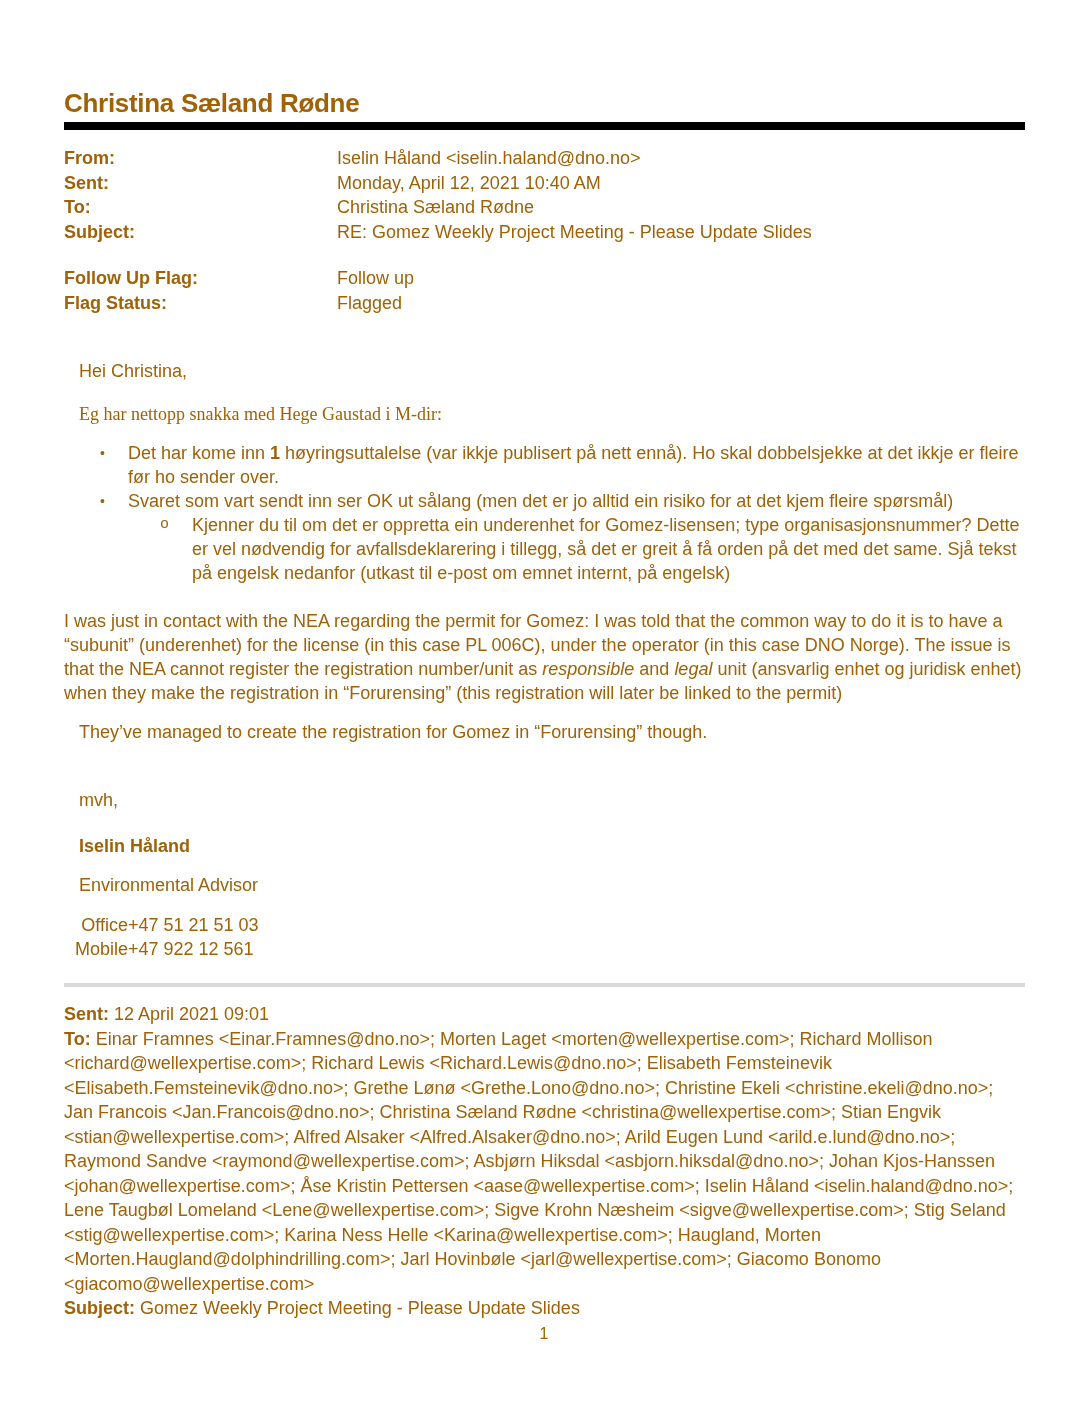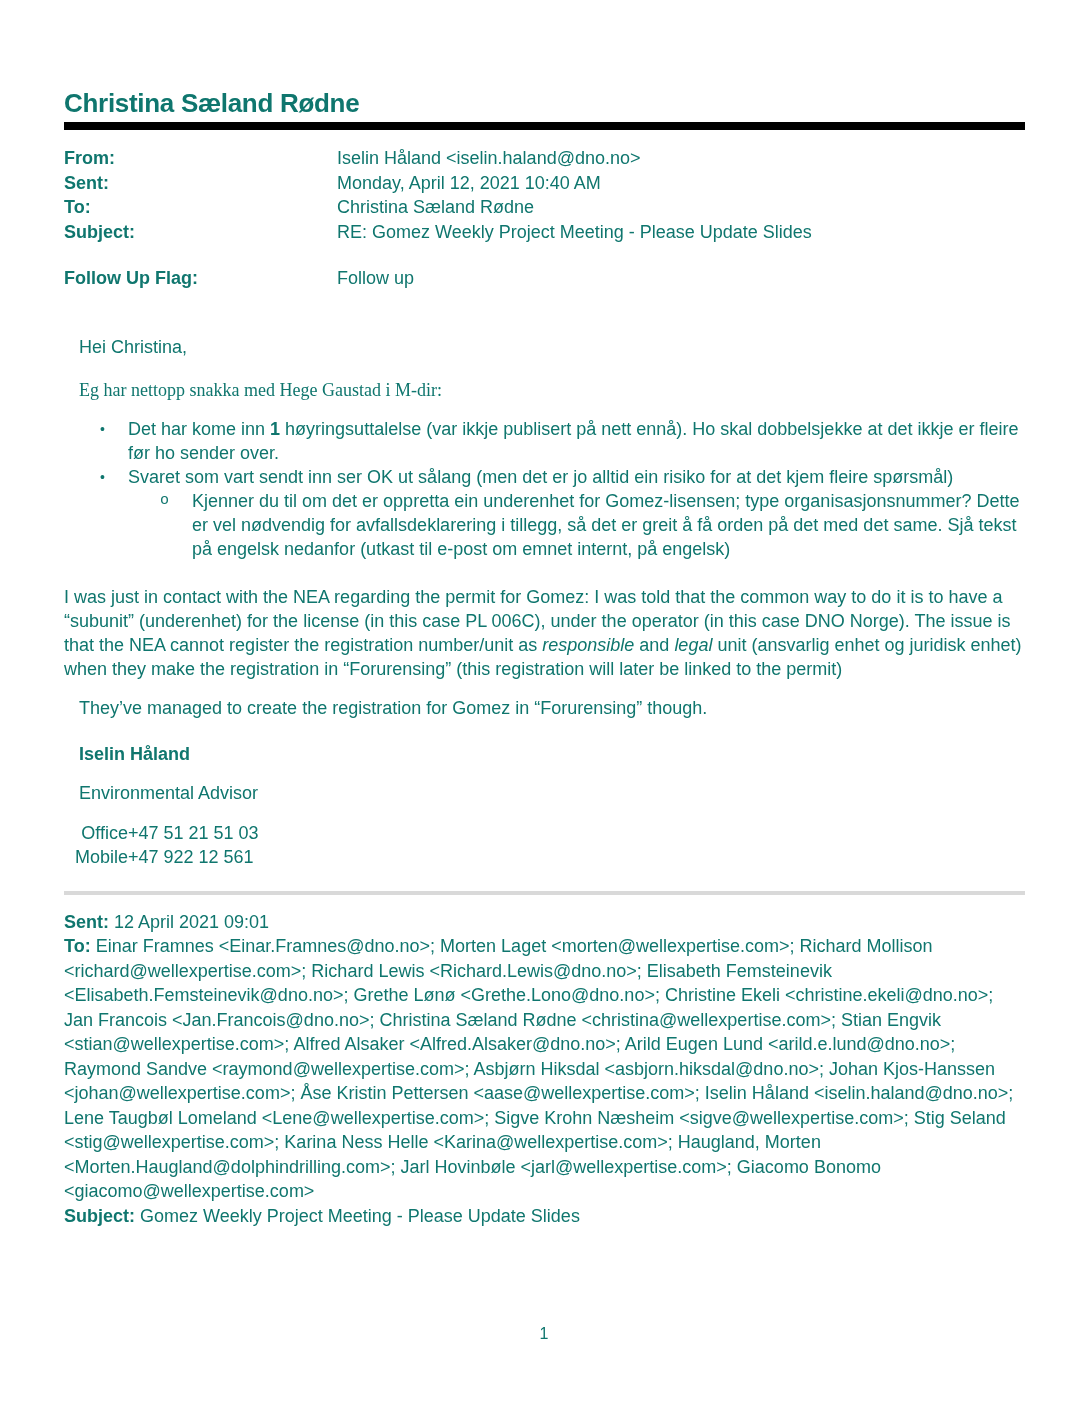--- a/index.html
+++ b/index.html
@@ -8,7 +8,7 @@
     width: 1088px;
     height: 1408px;
     background: #ffffff;
-    color: #0f766e;
+    color: #a16207;
     font-family: "Liberation Sans", "DejaVu Sans", sans-serif;
     font-size: 18px;
     line-height: 24px;

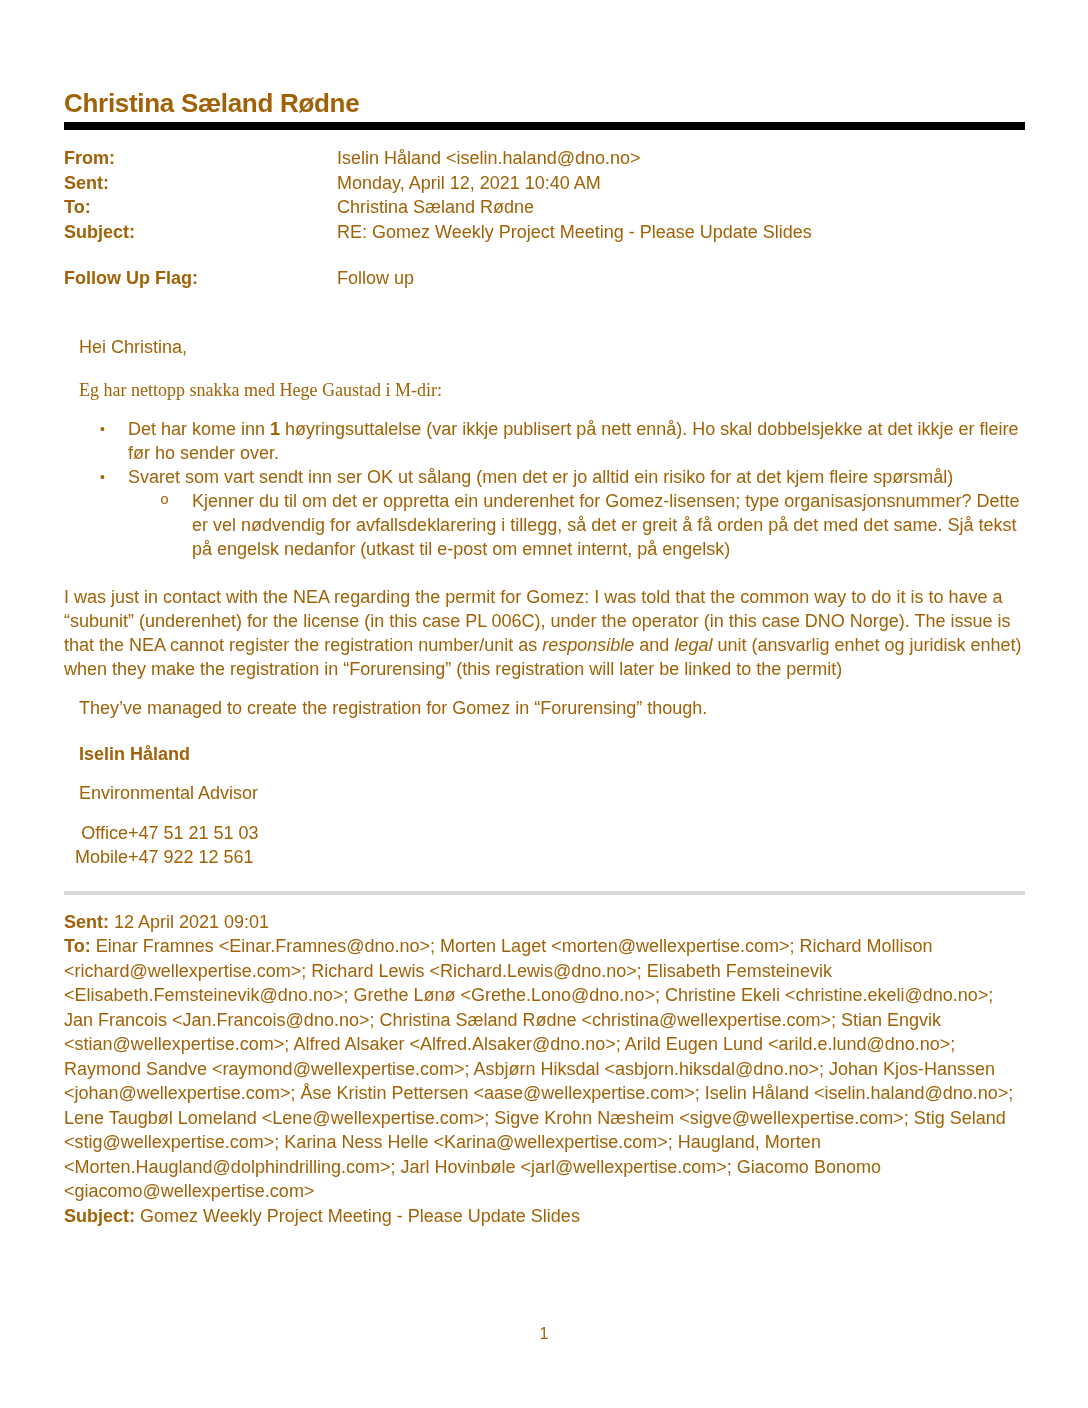--- a/index.html
+++ b/index.html
@@ -103,6 +103,10 @@
           <span class="hlabel">Follow Up Flag:</span>
           <span class="hvalue">Follow up</span>
         </div>
+        <div class="hrow">
+          <span class="hlabel">Flag Status:</span>
+          <span class="hvalue">Flagged</span>
+        </div>
       </div>
     </div>
 

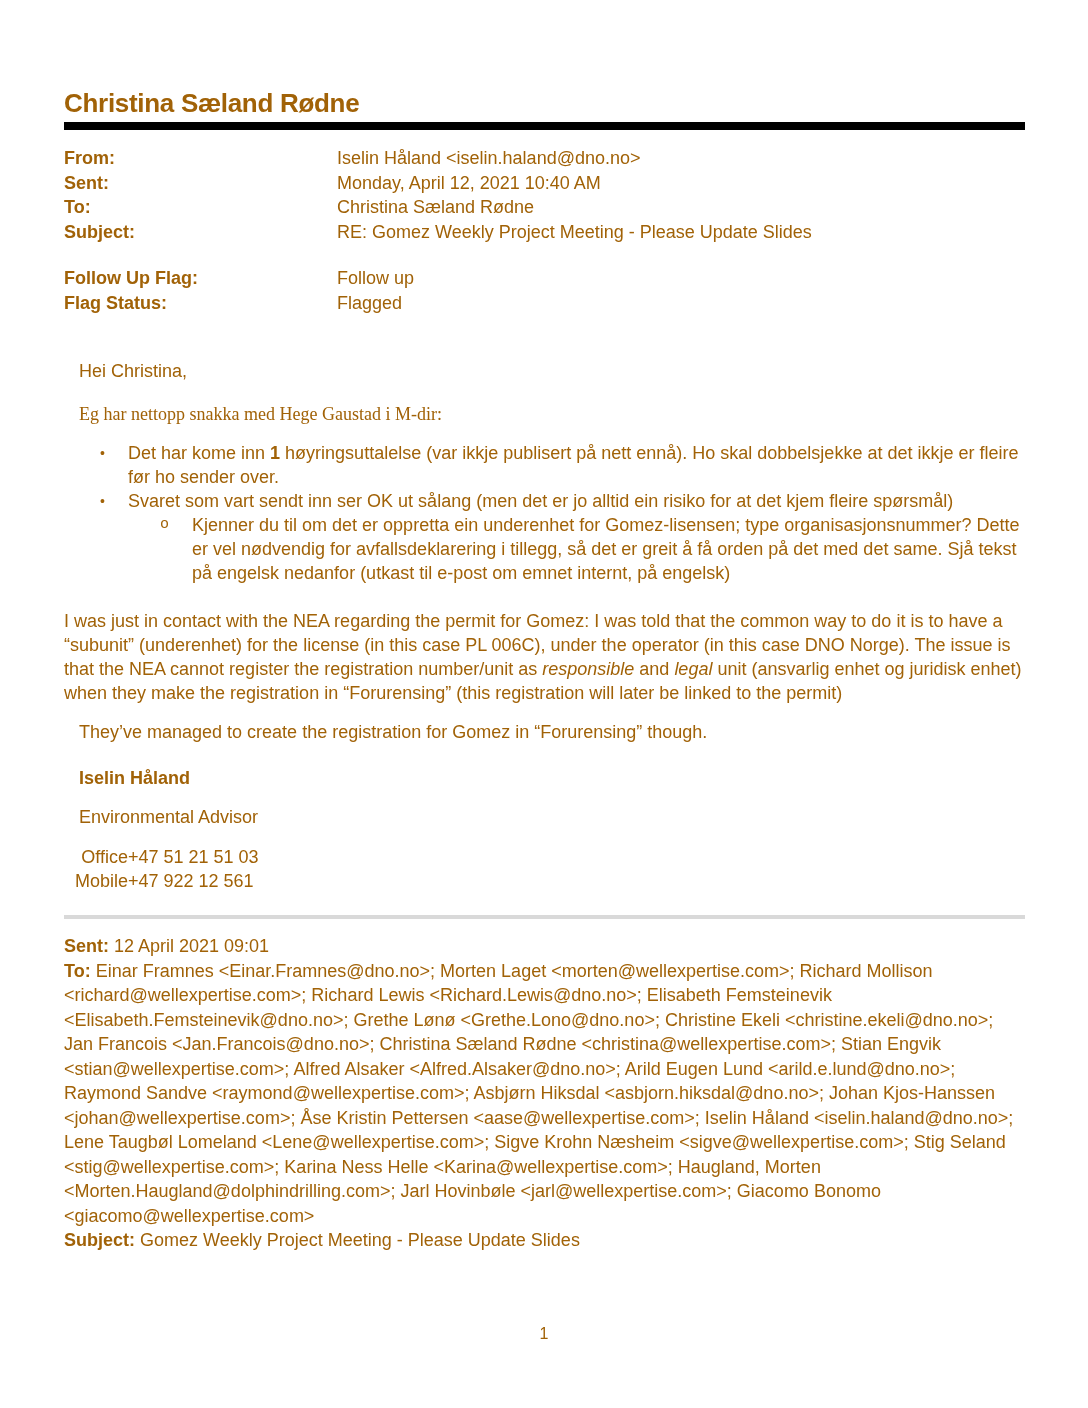--- a/index.html
+++ b/index.html
@@ -130,6 +130,7 @@
       <p class="para-en"><span>I was just in contact with the NEA regarding the permit for Gomez: I was told that the common way to do it is to have a “subunit” (underenhet) for the license (in this case PL 006C), under the operator (in this case DNO Norge). The issue is that the NEA cannot register the registration number/unit as </span><i>responsible</i><span> and </span><i>legal</i><span> unit (ansvarlig enhet og juridisk enhet) when they make the registration in “Forurensing” (this registration will later be linked to the permit)</span></p>
       <p class="line">They’ve managed to create the registration for Gomez in “Forurensing” though.</p>
 
+      <p class="line closing">mvh,</p>
     </div>
 
     <div>

